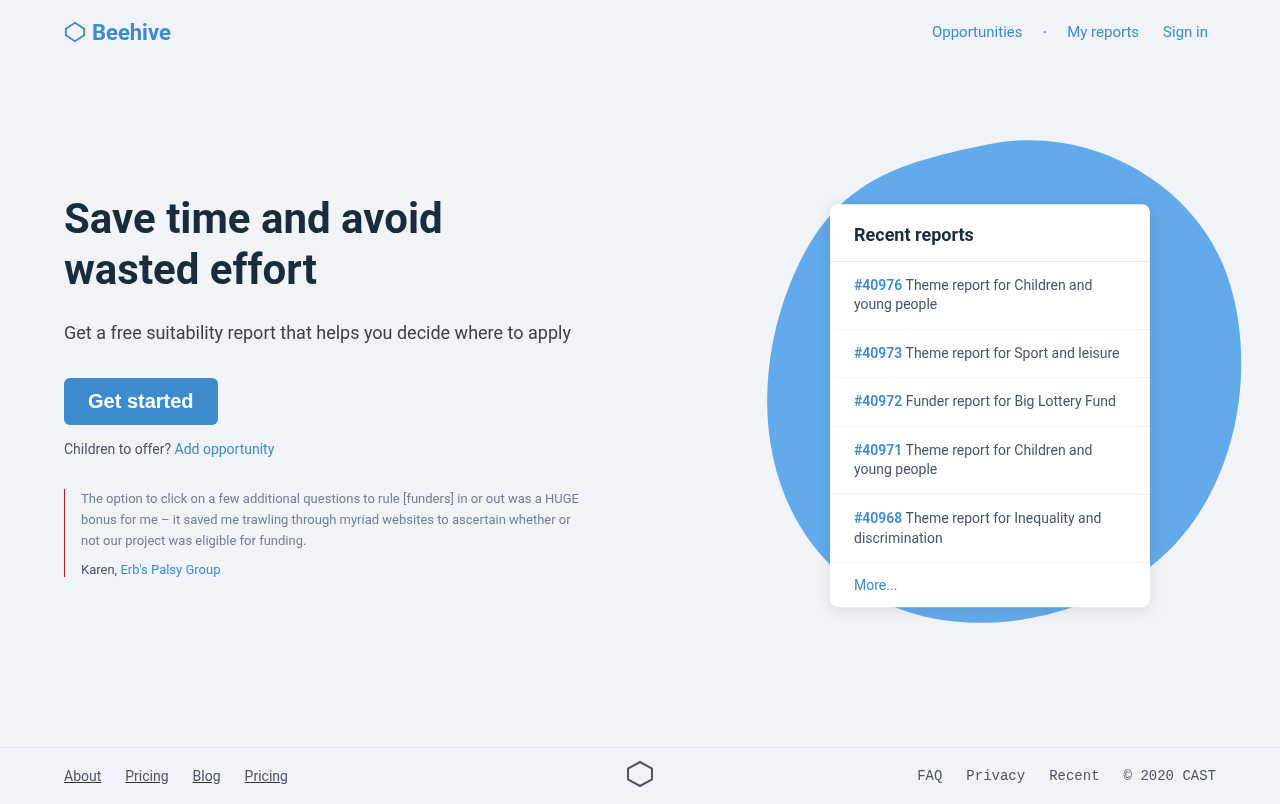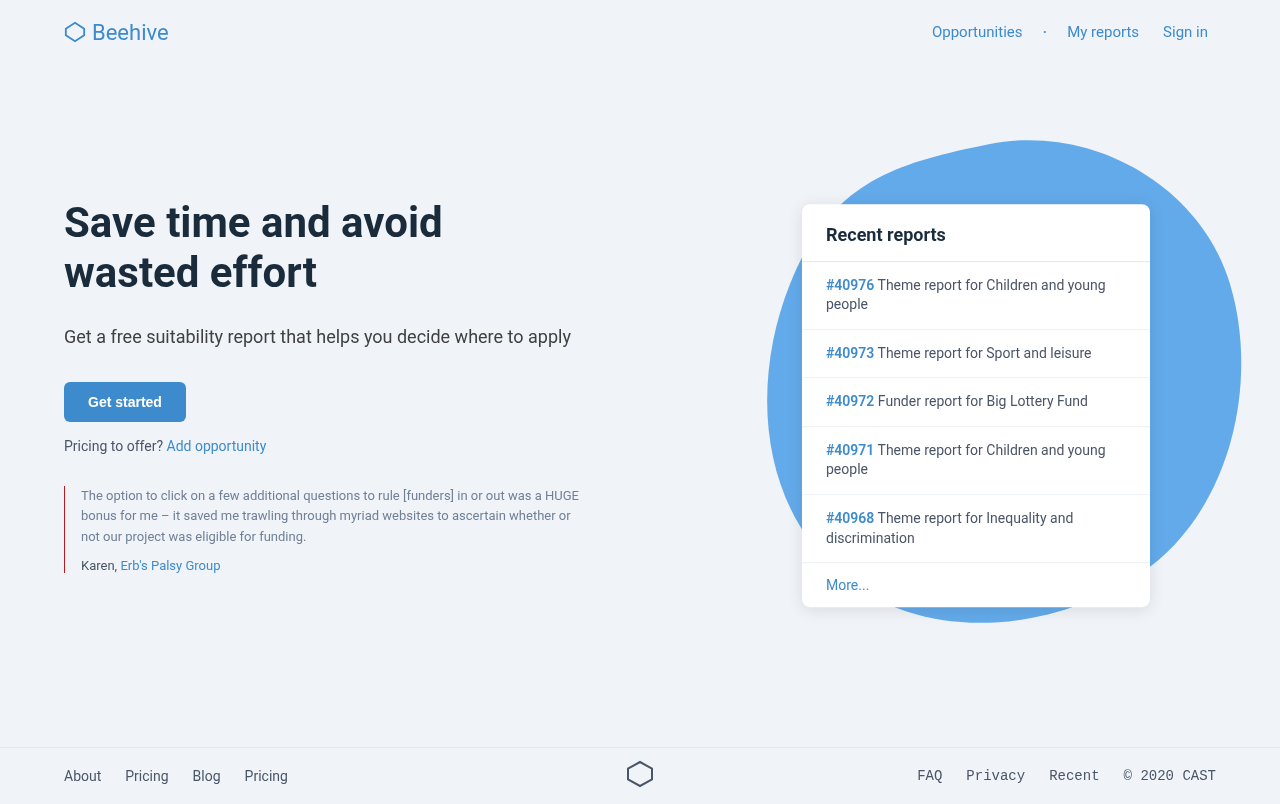--- a/index.html
+++ b/index.html
@@ -26,7 +26,7 @@
       align-items: center;
       gap: 6px;
       font-size: 22px;
-      font-weight: 400;
+      font-weight: 700;
       color: #3d8bcd;
       text-decoration: none;
       text-align: center;

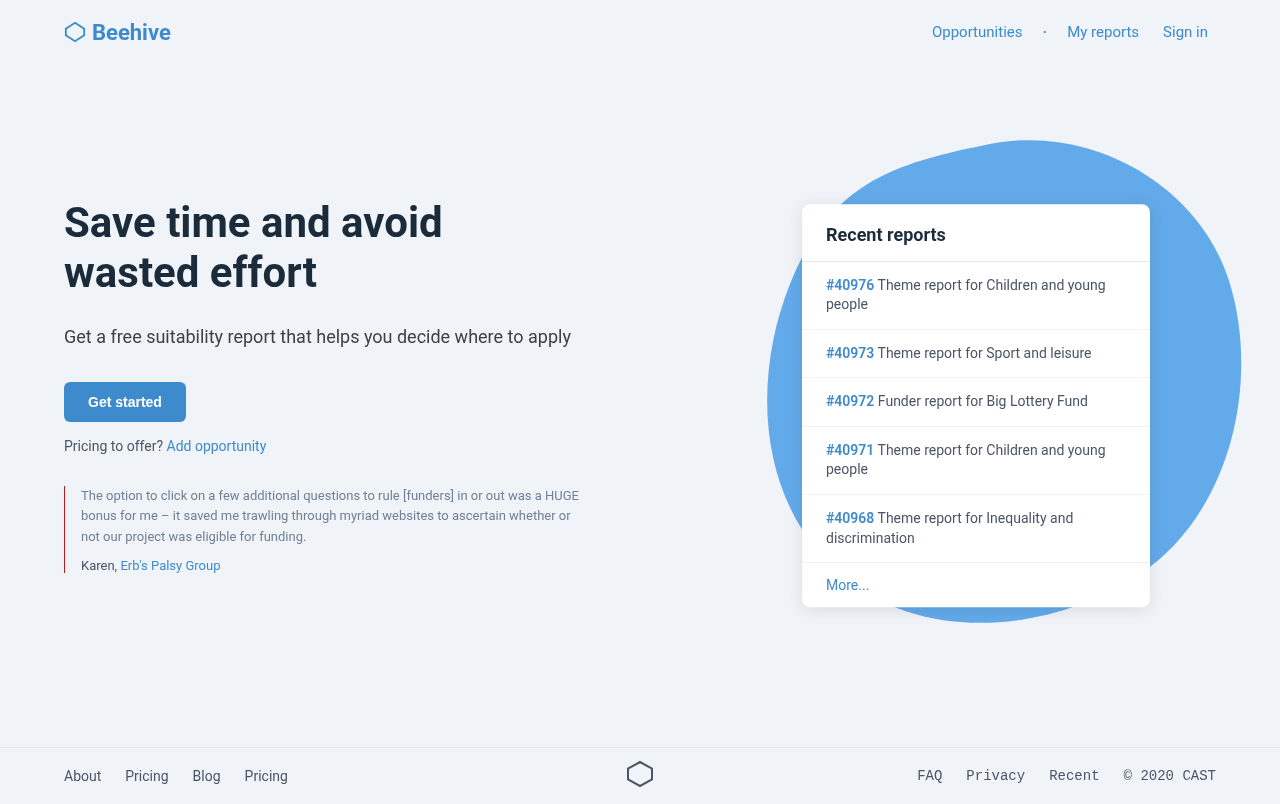--- a/index.html
+++ b/index.html
@@ -142,7 +142,7 @@
       right: 130px;
       top: 50%;
       transform: translateY(-50%);
-      width: 348px;
+      width: 320px;
       background: #fff;
       border-radius: 8px;
       box-shadow: 0 2px 16px rgba(0,0,0,0.10);

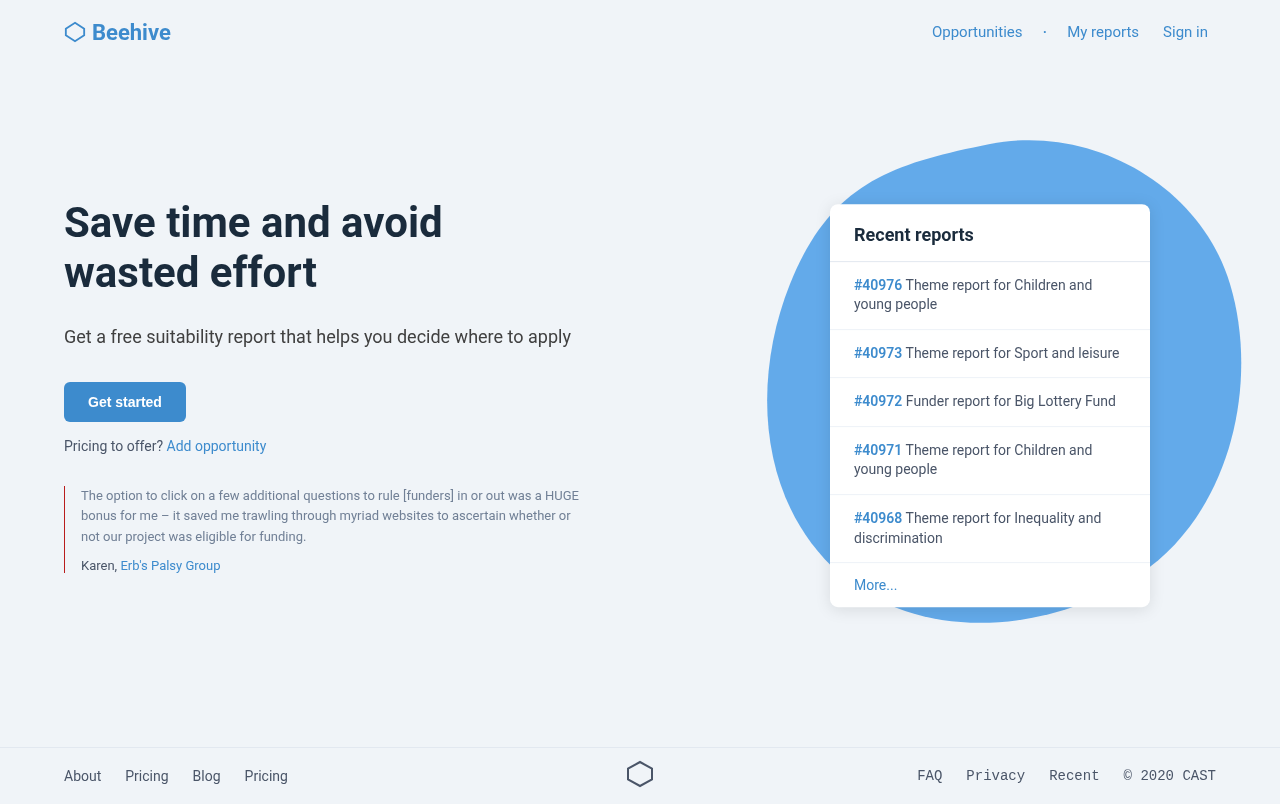--- a/index.html
+++ b/index.html
@@ -97,7 +97,7 @@
       color: #fff;
       padding: 12px 24px;
       border-radius: 6px;
-      font-size: 14px;
+      font-size: 20px;
       font-weight: 600;
       border: none;
       cursor: pointer;

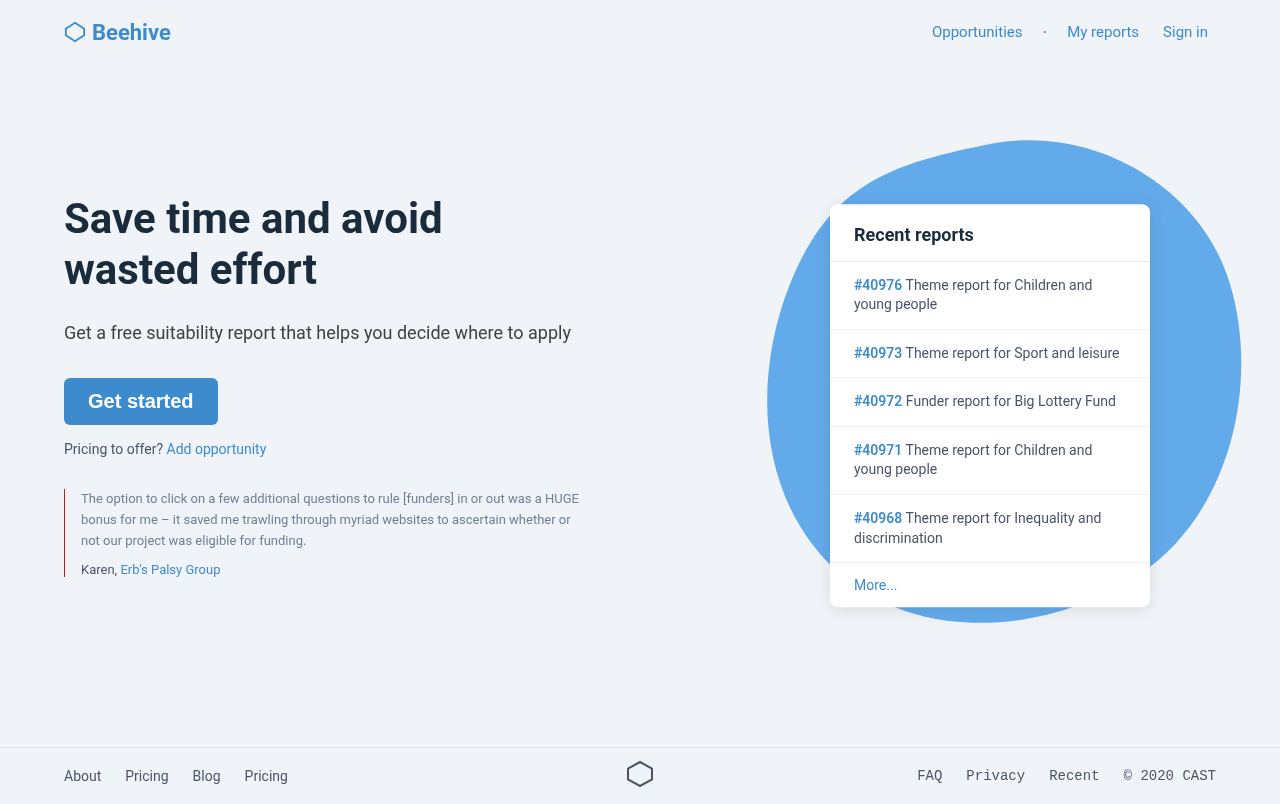--- a/index.html
+++ b/index.html
@@ -250,7 +250,7 @@
     <p class="hero-subtitle">Get a free suitability report that helps you decide where to apply</p>
     <button class="btn-get-started">Get started</button>
     <span class="support-text">
-      <span>Pricing to offer?</span>
+      <span>Children to offer?</span>
       <a class="support-link" href="#">Add opportunity</a>
     </span>
 

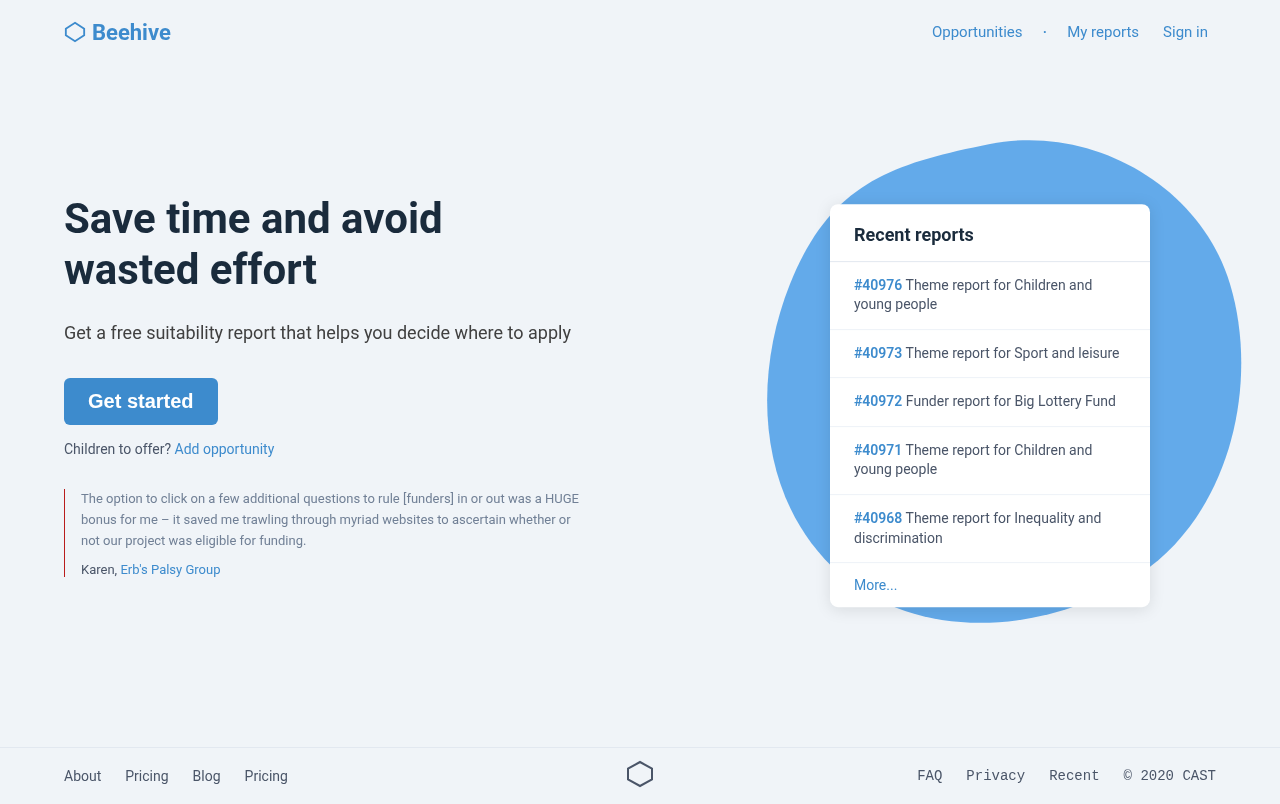--- a/index.html
+++ b/index.html
@@ -196,6 +196,7 @@
       display: flex;
       align-items: center;
       gap: 24px;
+      text-decoration: underline;
     }
     .footer-link {
       color: #4a5568;

